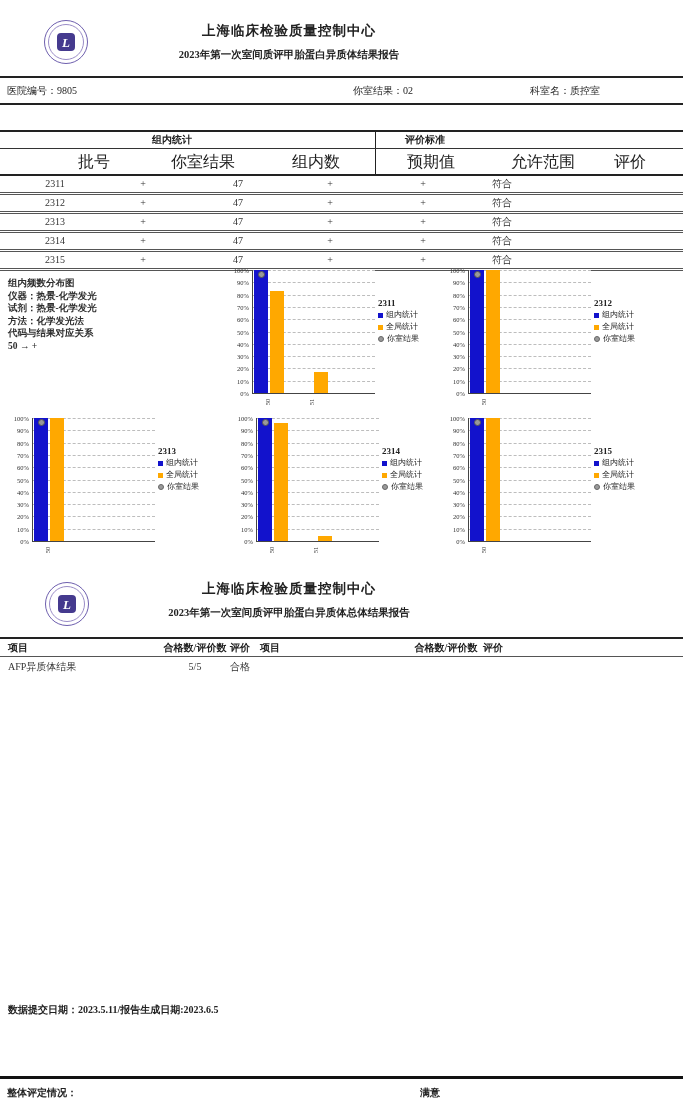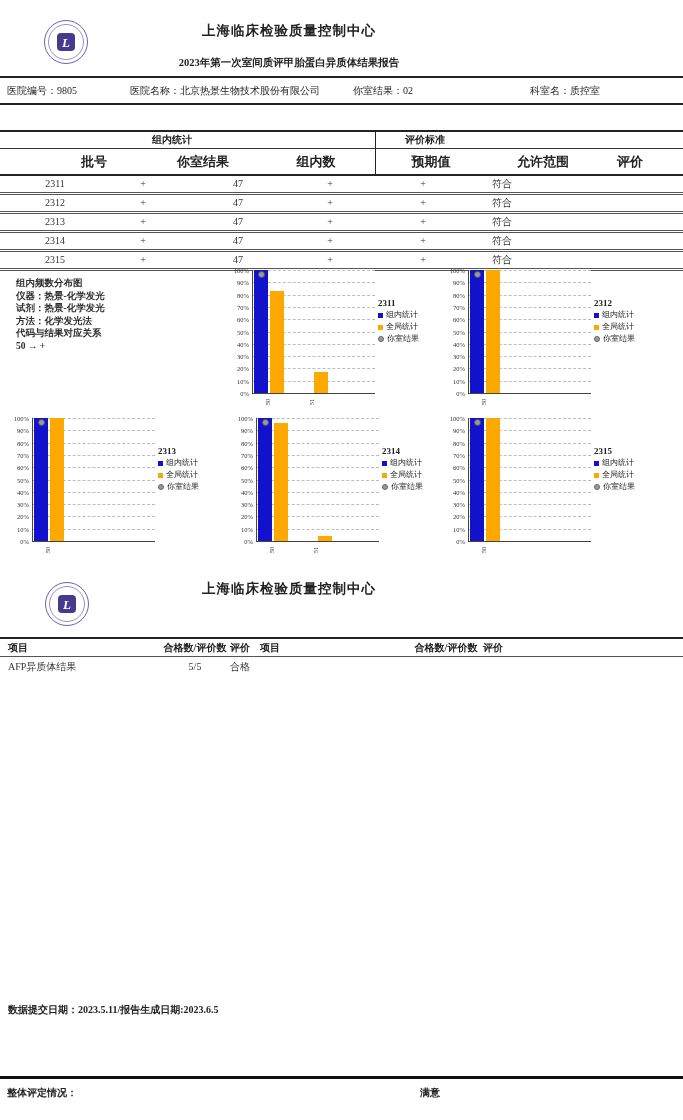--- a/index.html
+++ b/index.html
@@ -16,7 +16,7 @@
   .hdr{position:absolute;left:0;width:578px;text-align:center;}
   .hdr1{top:22px}.hdr2{top:580px}
   .t1{font-size:13.5px;font-weight:bold;letter-spacing:1px;}
-  .t2{font-size:10.5px;font-weight:bold;margin-top:16px;}
+  .t2{font-size:10.5px;font-weight:bold;margin-top:8px;}
 
   
   .seal{position:absolute;width:44px;height:44px;border-radius:50%;

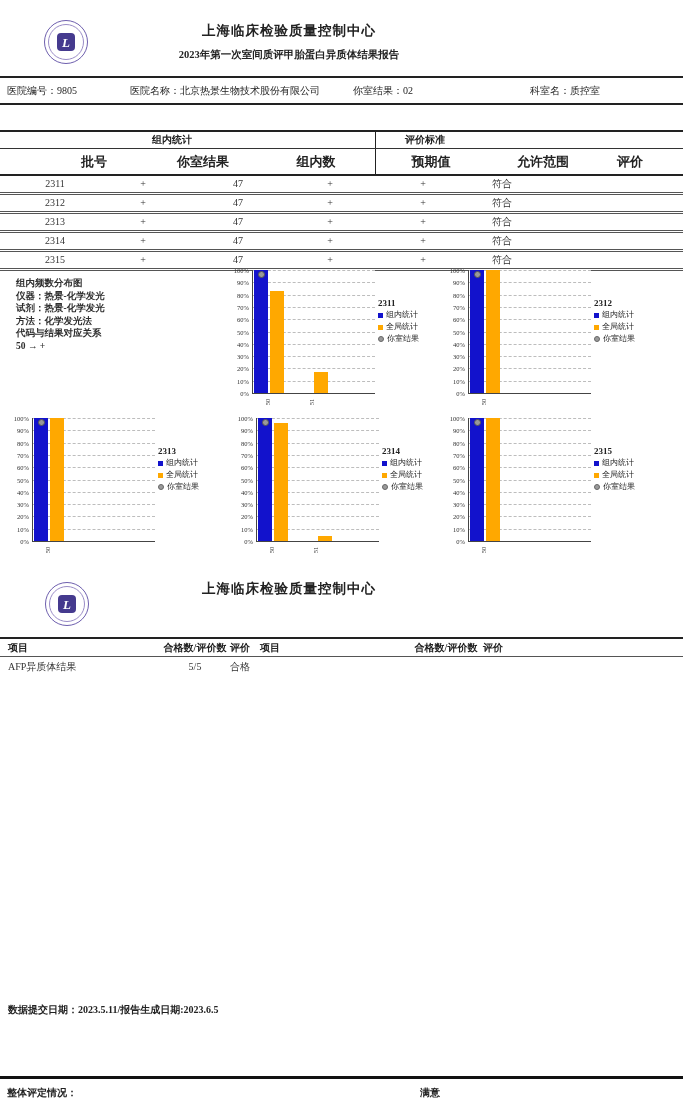--- a/index.html
+++ b/index.html
@@ -112,7 +112,6 @@
 
   <div class="irow irow1">
     <span class="ii p7"><b>医院编号：</b><span>9805</span></span>
-    <span class="ii p130"><b>医院名称：</b><span>北京热景生物技术股份有限公司</span></span>
     <span class="ii p353"><b>你室结果：</b><span>02</span></span>
     <span class="ii p530"><b>科室名：</b><span>质控室</span></span>
   </div>

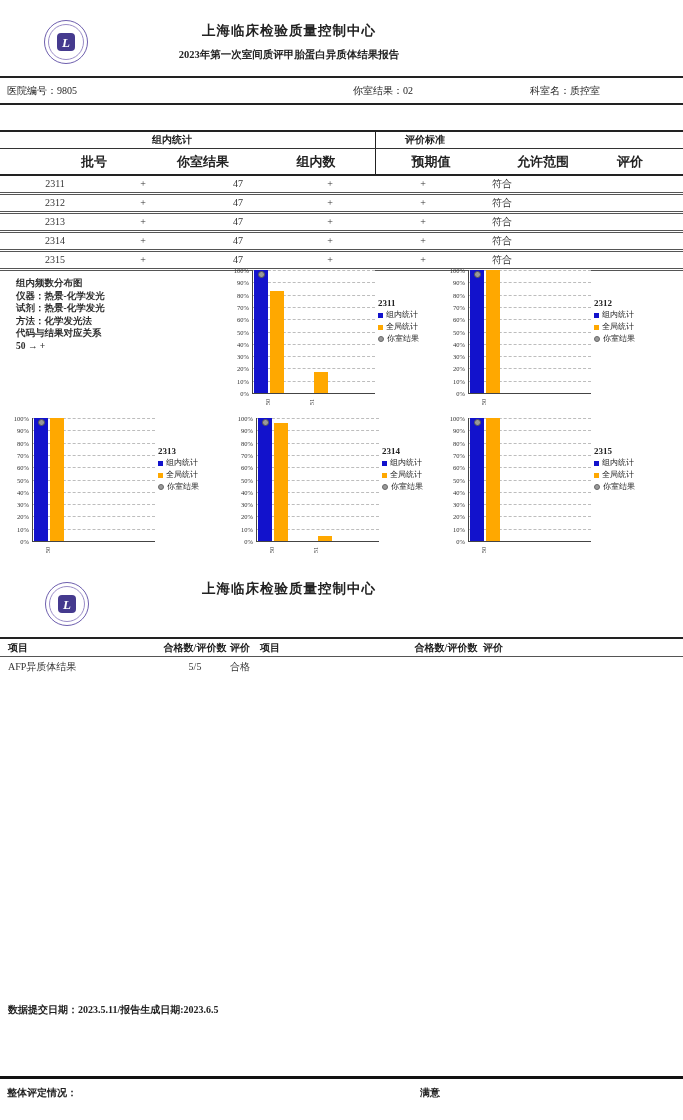--- a/index.html
+++ b/index.html
@@ -40,7 +40,7 @@
   .grow{position:relative;height:16px;line-height:16px;border-bottom:1px solid #333;
         font-weight:bold;font-size:10px;}
   .chrow{position:relative;height:25px;line-height:25px;border-bottom:2px solid #222;
-        font-weight:bold;font-size:13px;}
+        font-weight:normal;font-size:16px;}
   .gc,.hc,.dc{position:absolute;transform:translateX(-50%);white-space:nowrap;}
   .gc1{left:172px}.gc2{left:425px}
   .hc1{left:94px}.hc2{left:203px}.hc3{left:316px}.hc4{left:431px}.hc5{left:543px}.hc6{left:630px}

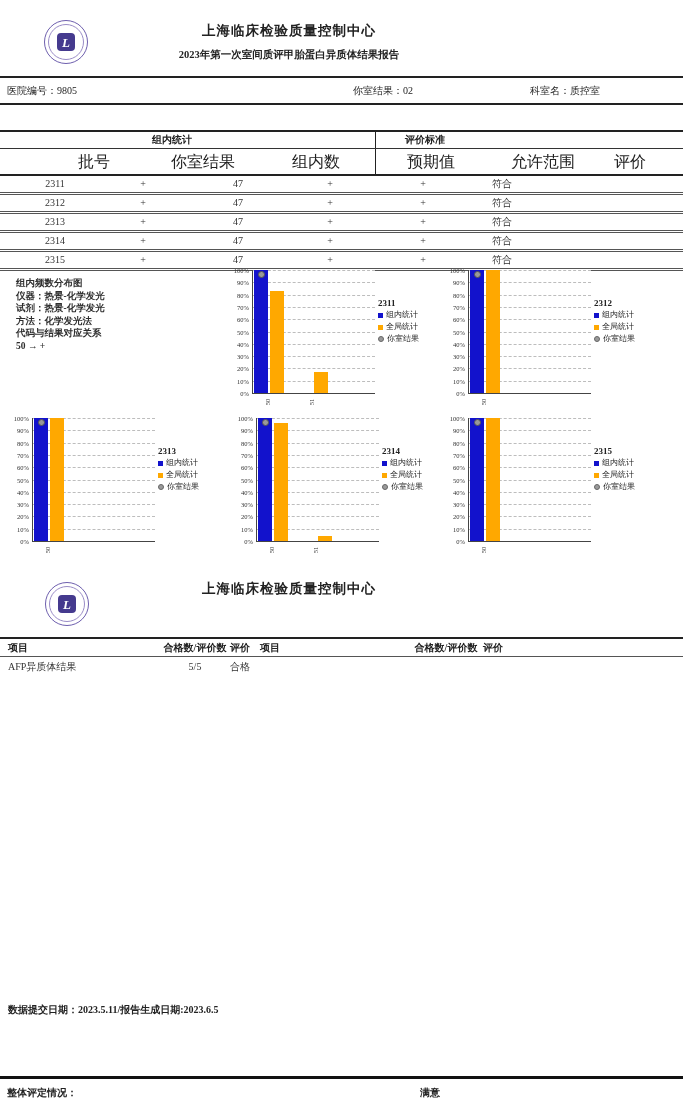--- a/index.html
+++ b/index.html
@@ -50,7 +50,7 @@
   .dc1{left:55px}.dc2{left:143px}.dc3{left:238px}.dc4{left:330px}.dc5{left:423px}.dc6{left:502px}
 
   
-  .meta{position:absolute;top:277px;left:16px;font-size:9.5px;line-height:12.5px;
+  .meta{position:absolute;top:277px;left:8px;font-size:9.5px;line-height:12.5px;
         font-weight:bold;color:#2e2e2e;}
 
   

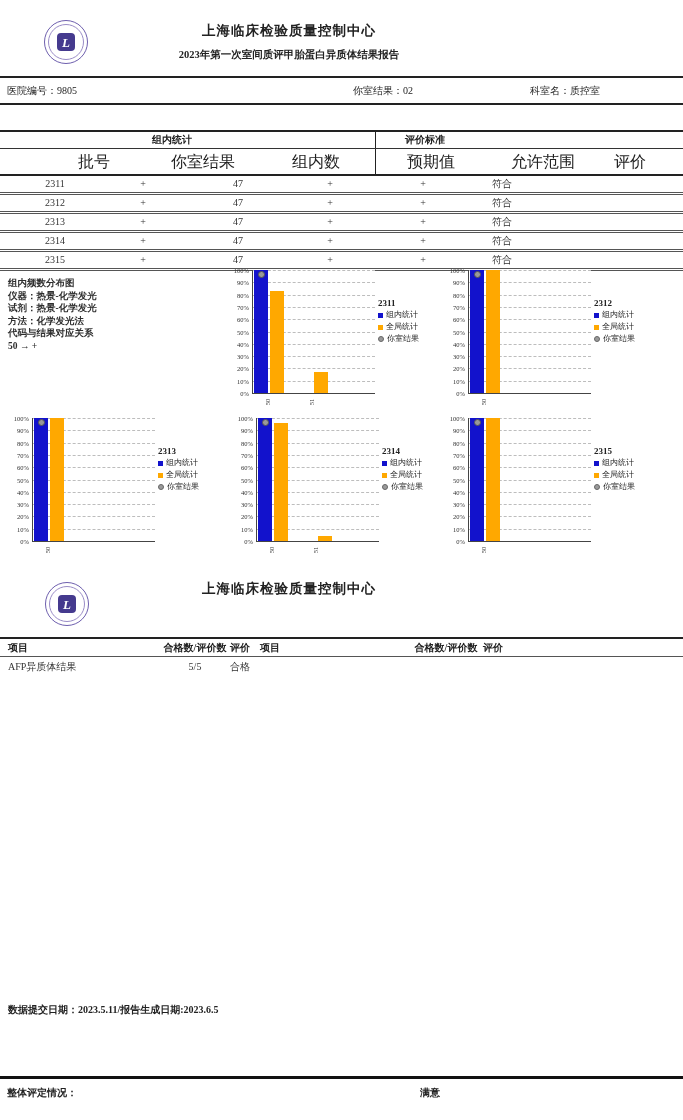--- a/index.html
+++ b/index.html
@@ -450,6 +450,7 @@
   </div>
   <div class="hdr hdr2">
     <div class="t1">上海临床检验质量控制中心</div>
+    <div class="t2">2023年第一次室间质评甲胎蛋白异质体总体结果报告</div>
   </div>
 
   <div class="hline lC"></div>

